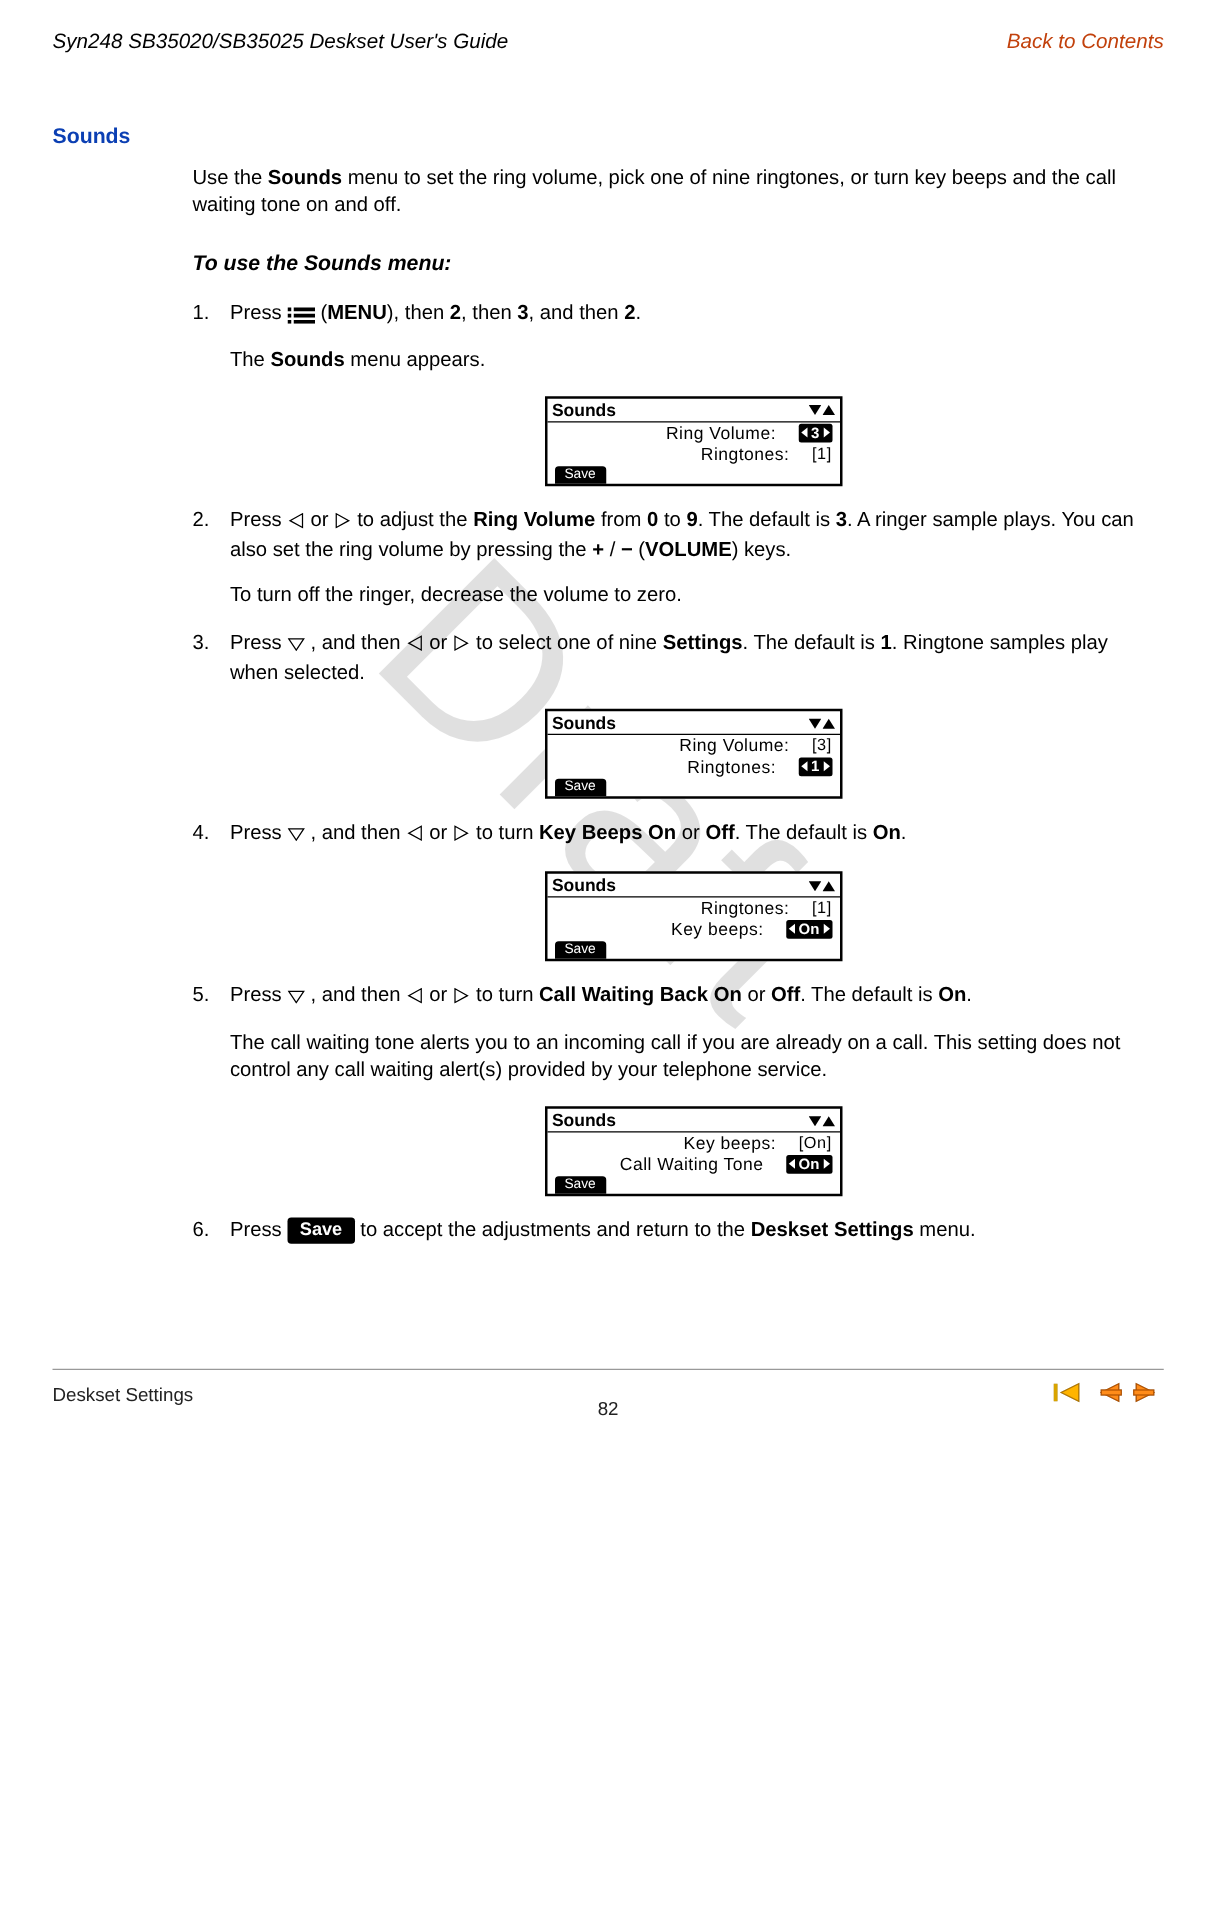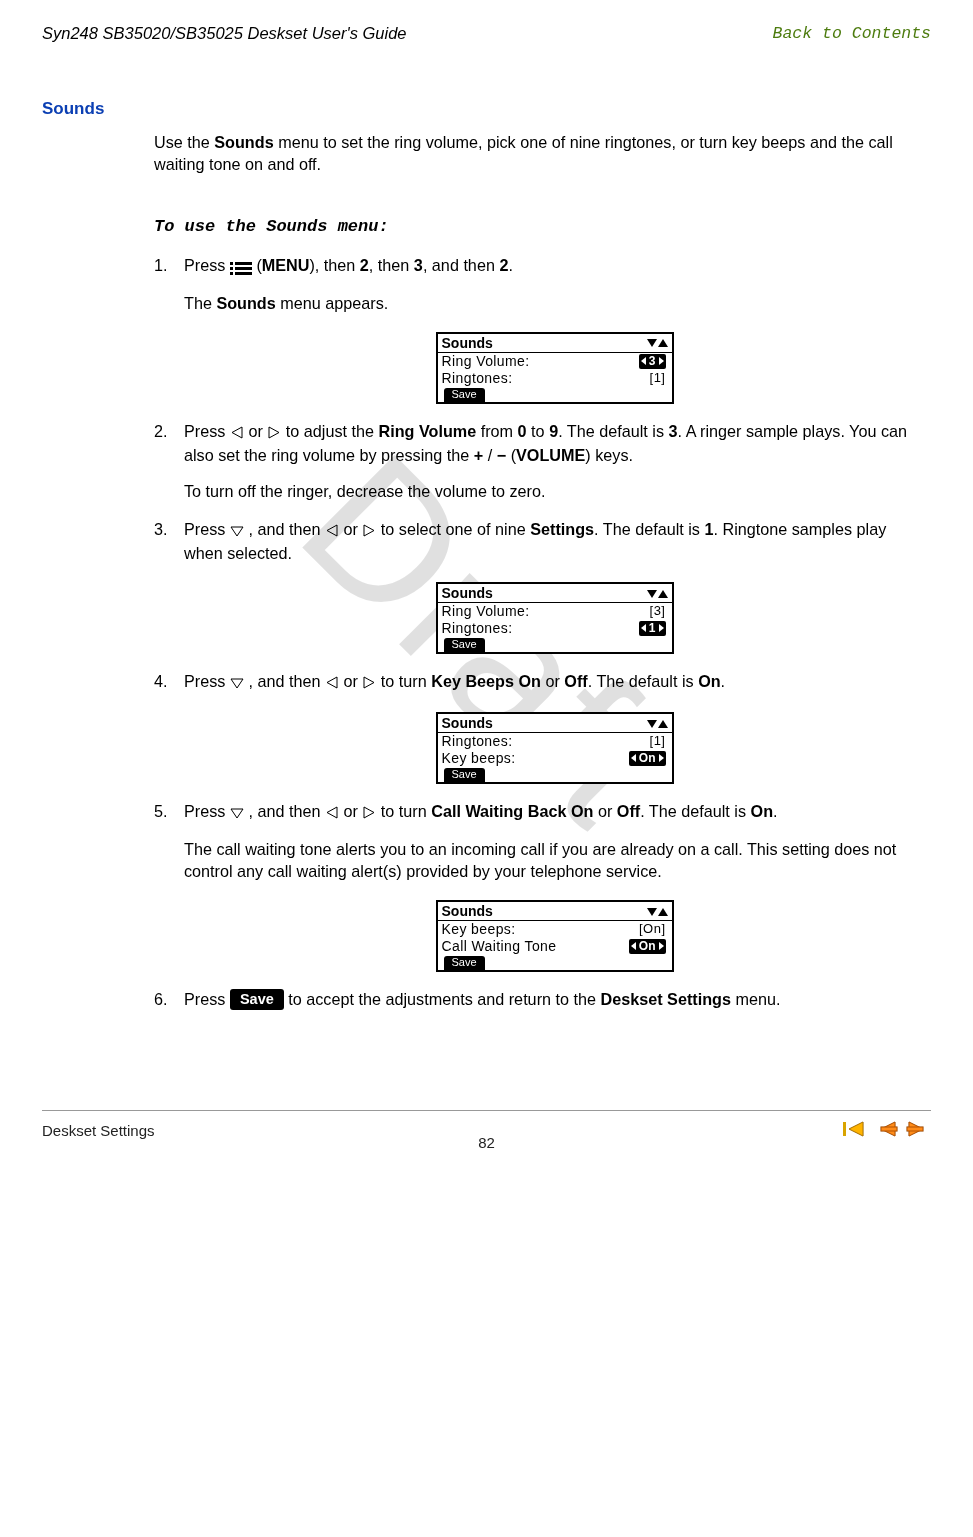--- a/index.html
+++ b/index.html
@@ -24,8 +24,7 @@
     color: #000;
   }
   .header .link {
-    color: #4d7c0f;
-    font-family: Liberation Mono, monospace;
+    color: #c2410c;
   }
   .section-title {
     color: #0b3fb3;

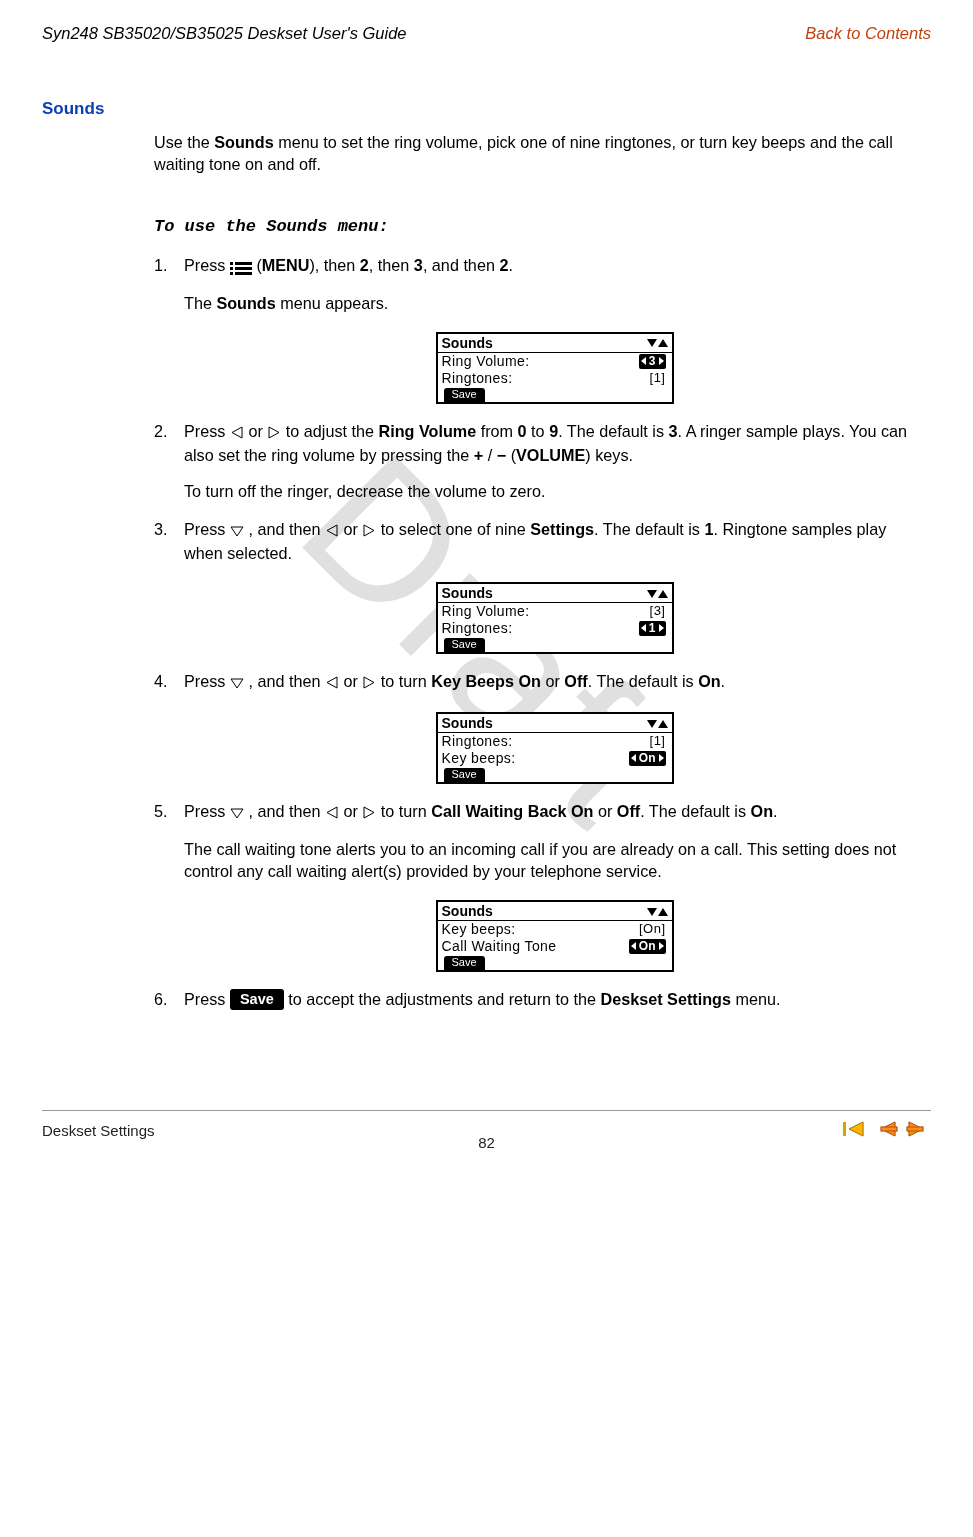--- a/index.html
+++ b/index.html
@@ -45,8 +45,7 @@
     font-weight: bold;
     font-style: italic;
     font-size: 17px;
-    margin-top: 42px;
-    font-family: Liberation Mono, monospace;
+    margin-top: 26px;
   }
   ol.steps {
     list-style: none;

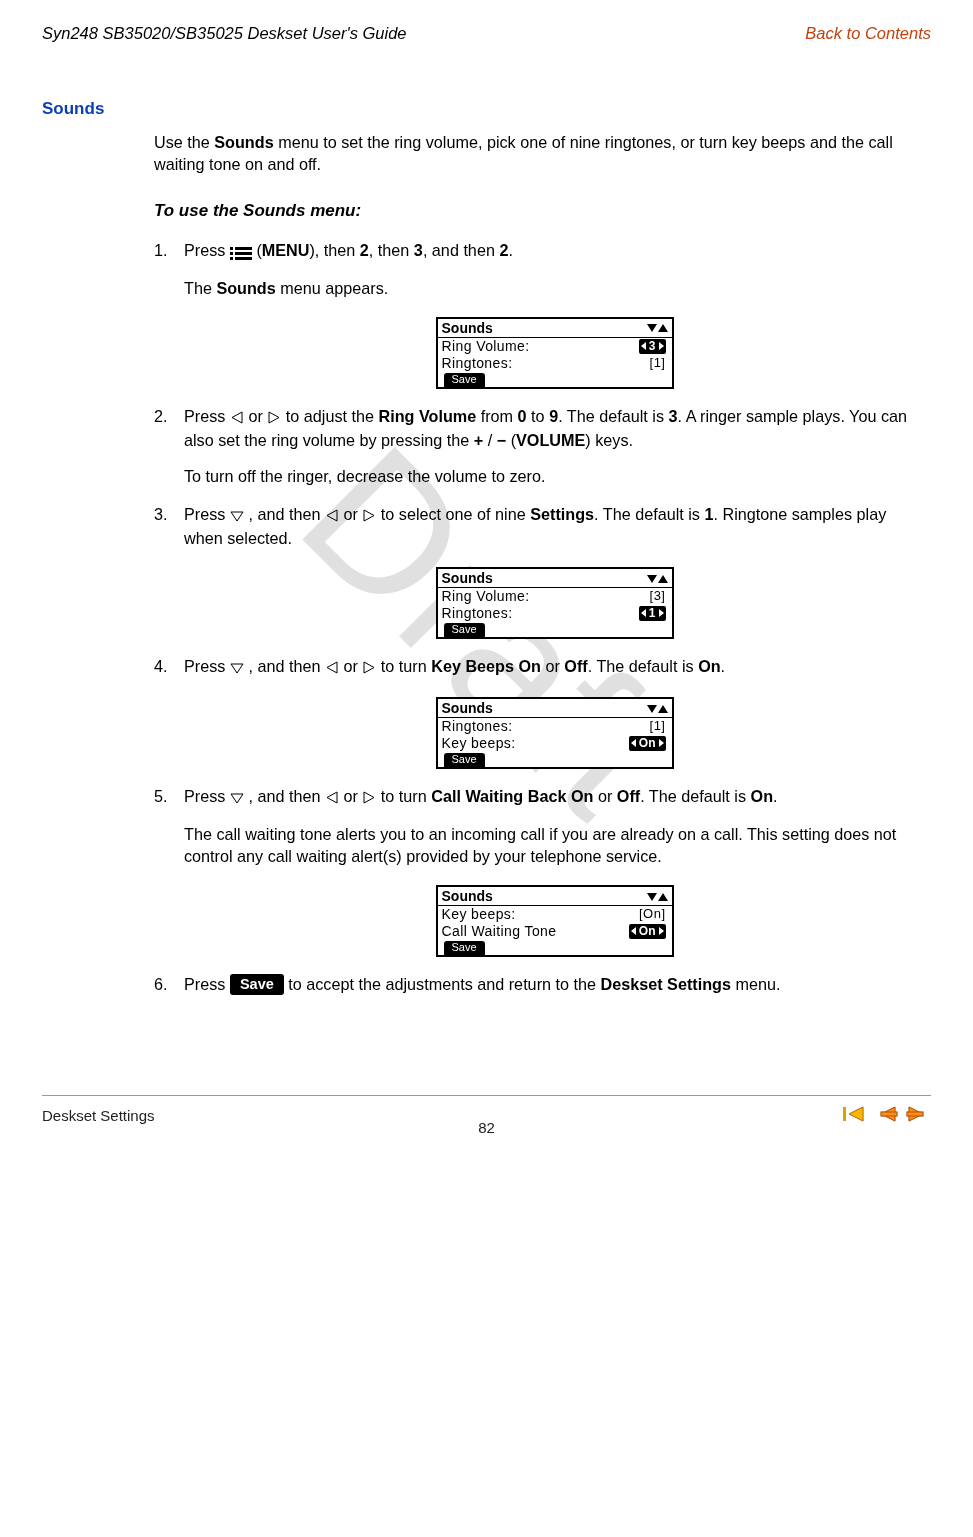--- a/index.html
+++ b/index.html
@@ -116,7 +116,7 @@
   .lcd .arrows svg { display: block; }
   .lcd .row {
     display: flex;
-    justify-content: space-between;
+    justify-content: flex-end;
     align-items: center;
     padding: 1px 6px 1px 4px;
     gap: 18px;

